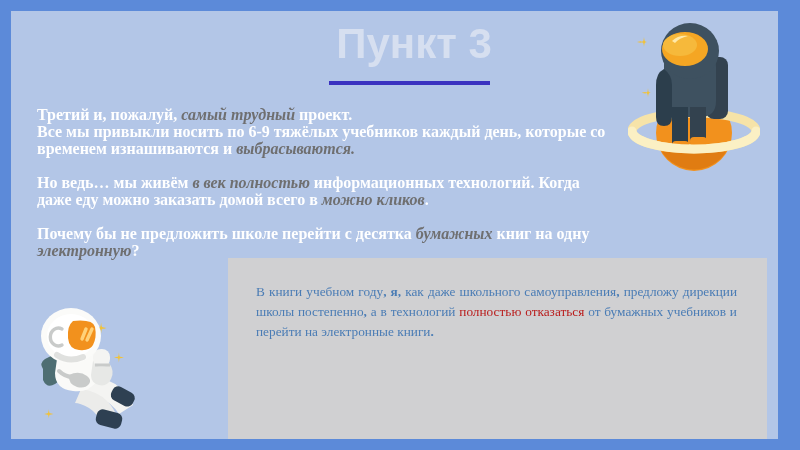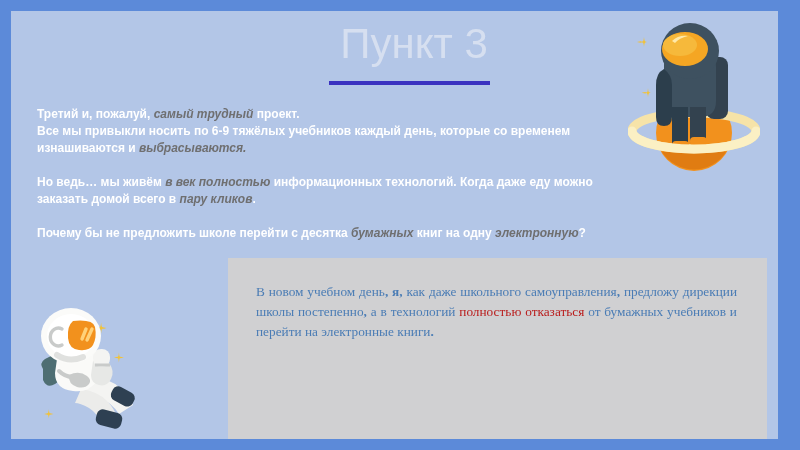--- a/index.html
+++ b/index.html
@@ -43,7 +43,7 @@
   .title-text {
     font-size: 42px;
     line-height: 0.98;
-    font-weight: 400;
+    font-weight: 700;
     color: #D6DFF0;
     letter-spacing: 0px;
     word-break: break-all;

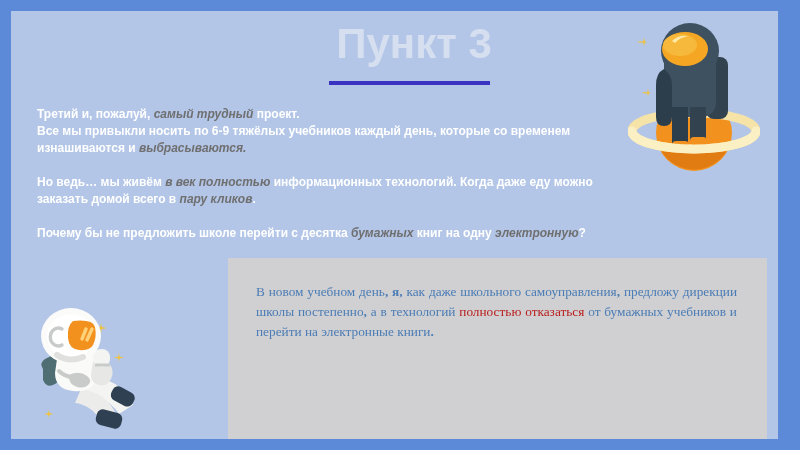--- a/index.html
+++ b/index.html
@@ -66,10 +66,11 @@
     top: 95px;
     width: 580px;
     z-index: 4;
-    font-size: 12px;
+    font-size: 16px;
     font-weight: bold;
     line-height: 17px;
     color: #FFFFFF;
+    font-family: Liberation Serif, serif;
   }
   .body-copy p { margin: 0 0 17px 0; }
   .body-copy p:last-child { margin-bottom: 9px; }

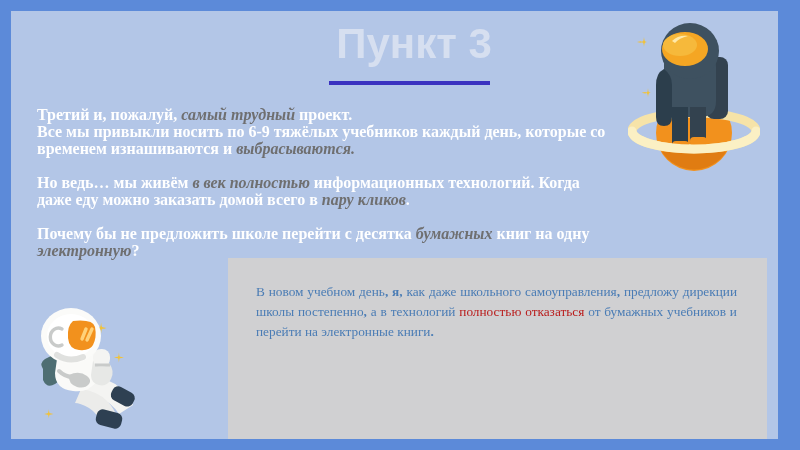--- a/index.html
+++ b/index.html
@@ -169,7 +169,7 @@
         <span>Все мы привыкли носить по 6-9 тяжёлых учебников каждый день, которые со временем изнашиваются и </span><em>выбрасываются.</em>
       </p>
       <p>
-        <span>Но ведь… мы живём </span><em>в век полностью</em><span> информационных технологий. Когда даже еду можно заказать домой всего в </span><em>пару кликов</em><span>.</span>
+        <span>Но ведь… мы живём </span><em>в век полностью</em><span> информационных технологий. Когда даже еду можно заказать домой всего в </span><em>можно кликов</em><span>.</span>
       </p>
       <p>
         <span>Почему бы не предложить школе перейти с десятка </span><em>бумажных</em><span> книг на одну </span><em>электронную</em><span class="qmark">?</span>

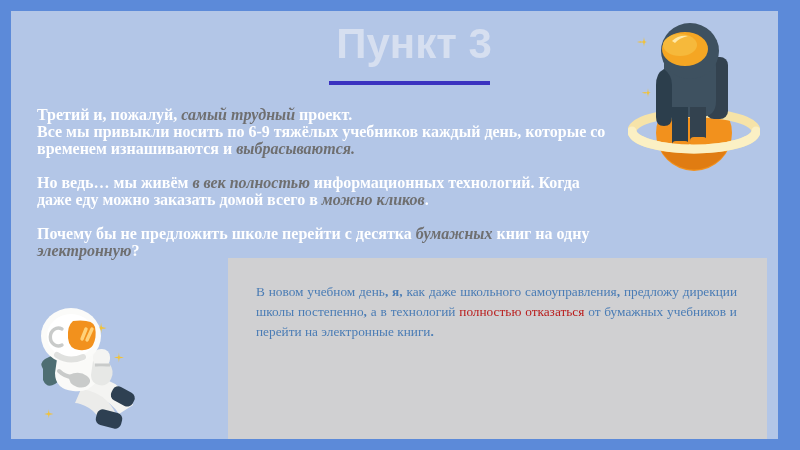--- a/index.html
+++ b/index.html
@@ -227,7 +227,7 @@
     <div class="quote-panel">
       <div class="quote-inner">
         <p>
-          <span>В новом учебном день</span><b>, я, </b><span>как даже школьного самоуправления</span><b>, </b><span>предложу дирекции школы постепенно</span><b>, </b><span>а в технологий </span><span class="hl">полностью отказаться</span><span> от бумажных учебников и перейти на электронные книги</span><b>.</b>
+          <span>В книги учебном году</span><b>, я, </b><span>как даже школьного самоуправления</span><b>, </b><span>предложу дирекции школы постепенно</span><b>, </b><span>а в технологий </span><span class="hl">полностью отказаться</span><span> от бумажных учебников и перейти на электронные книги</span><b>.</b>
         </p>
       </div>
     </div>

